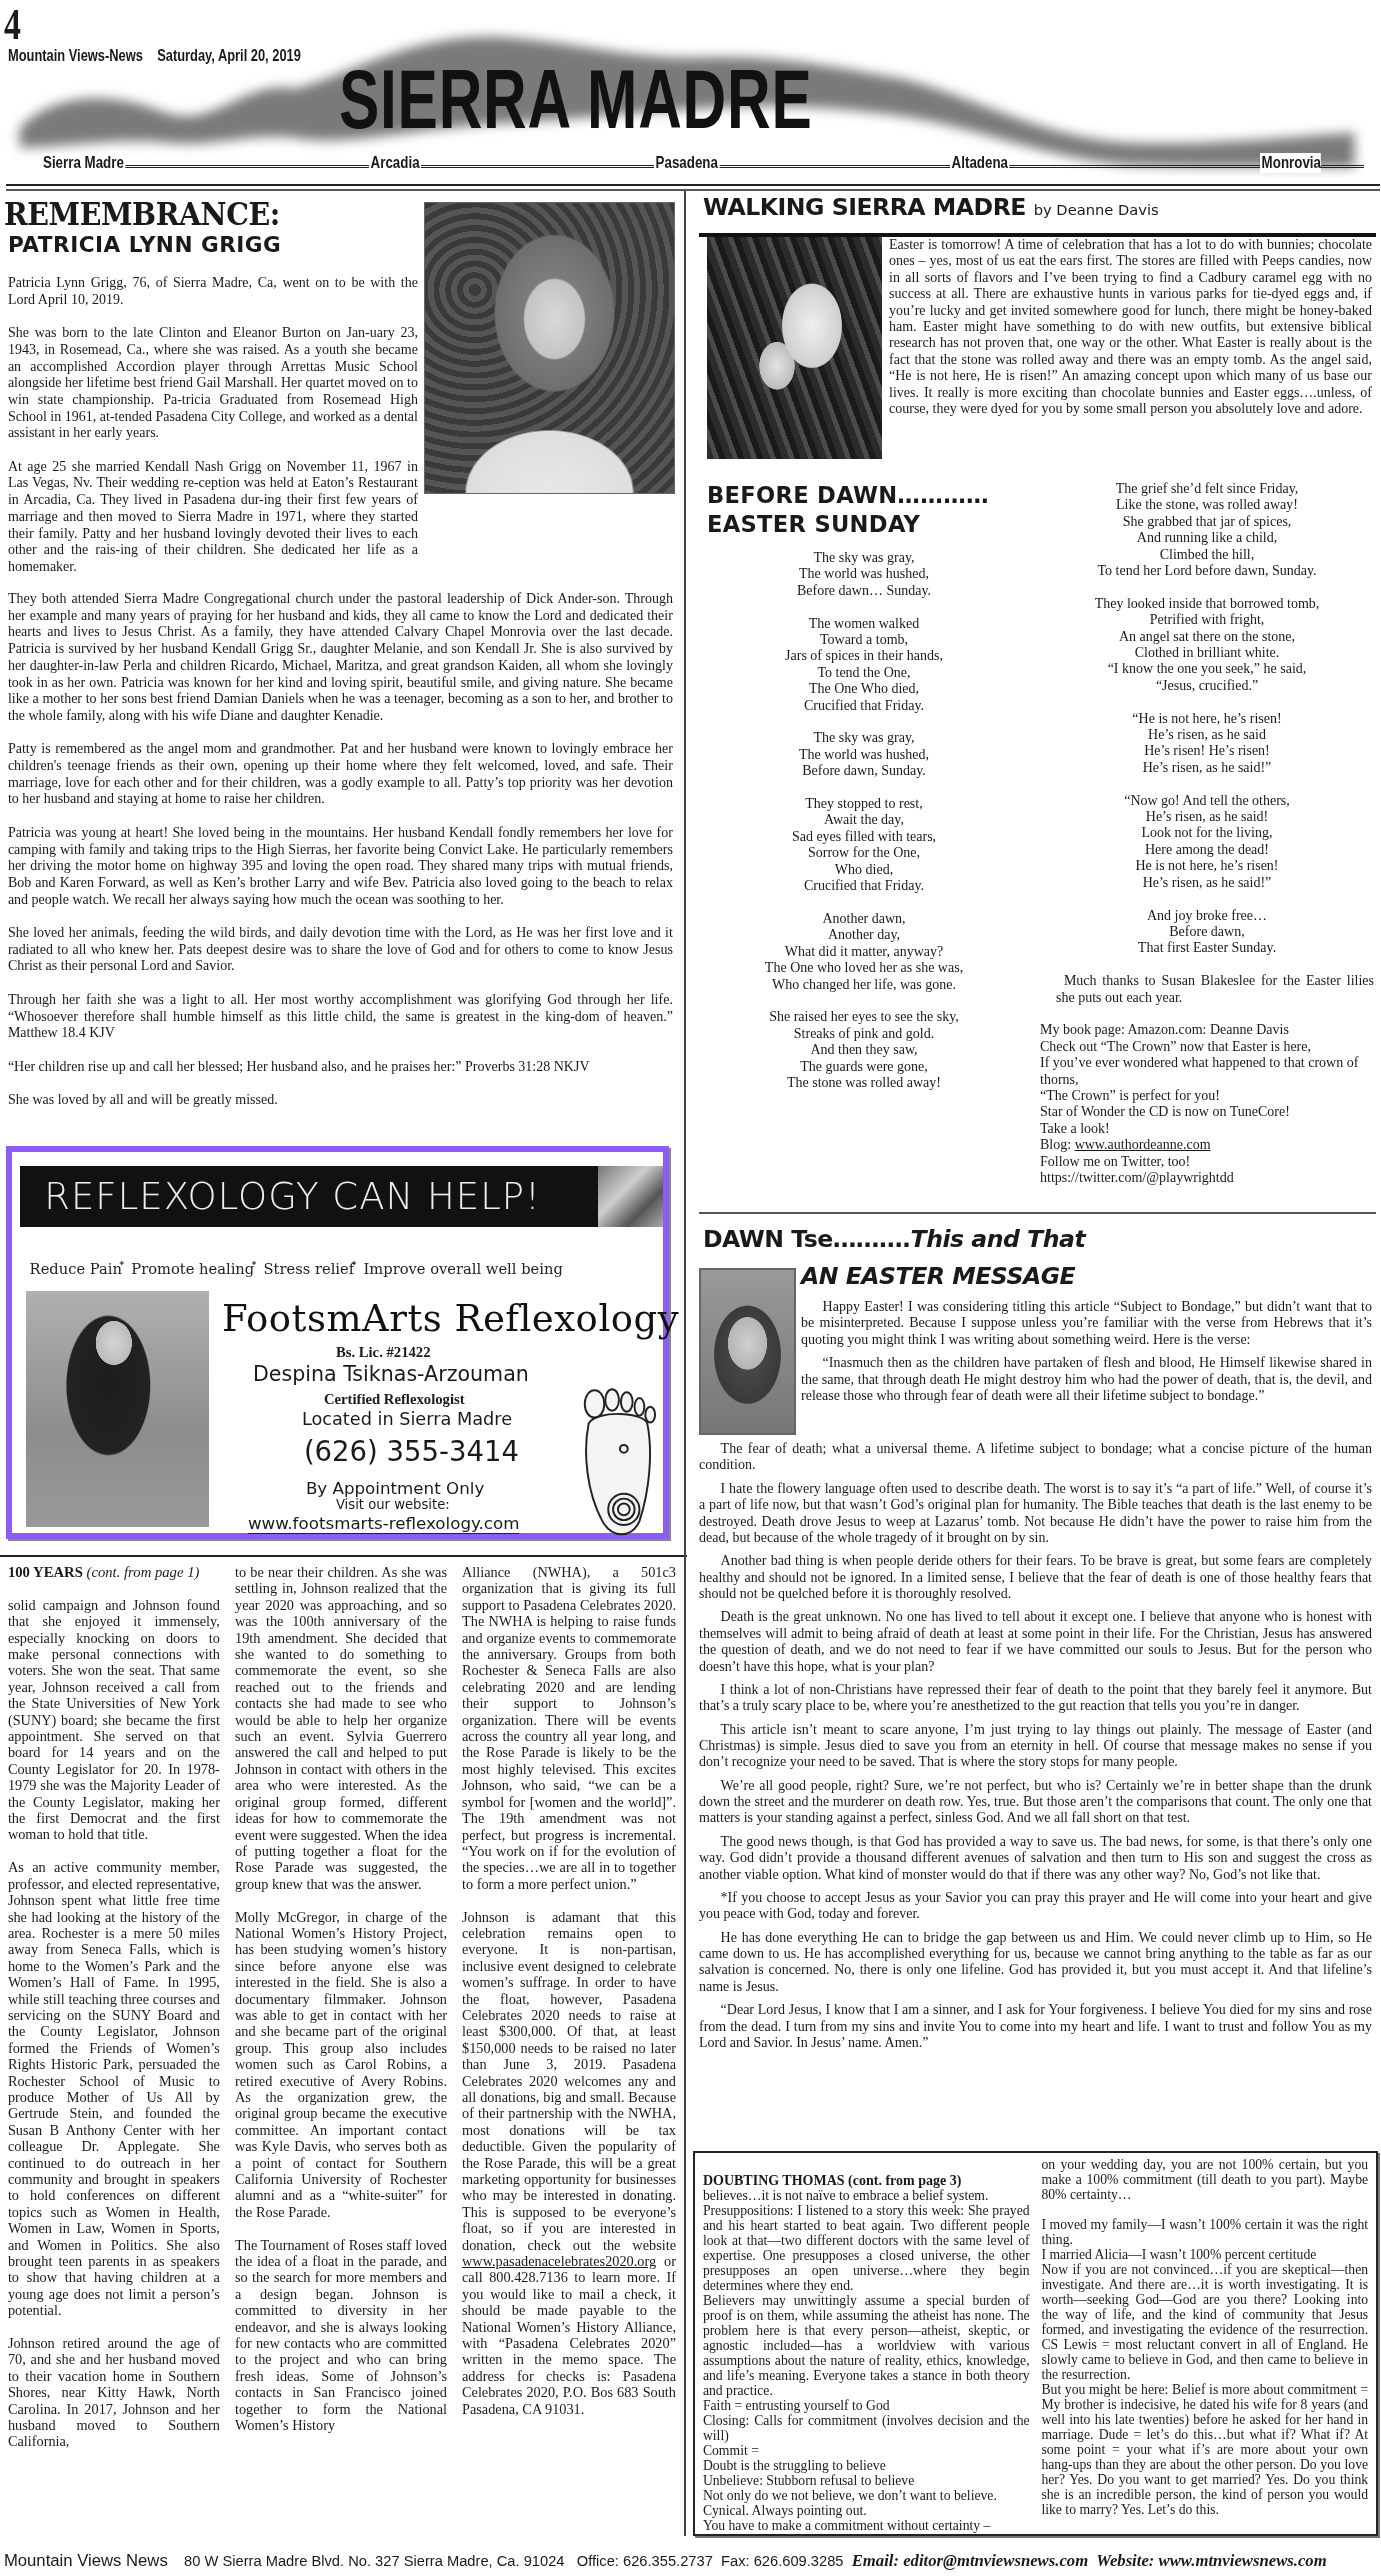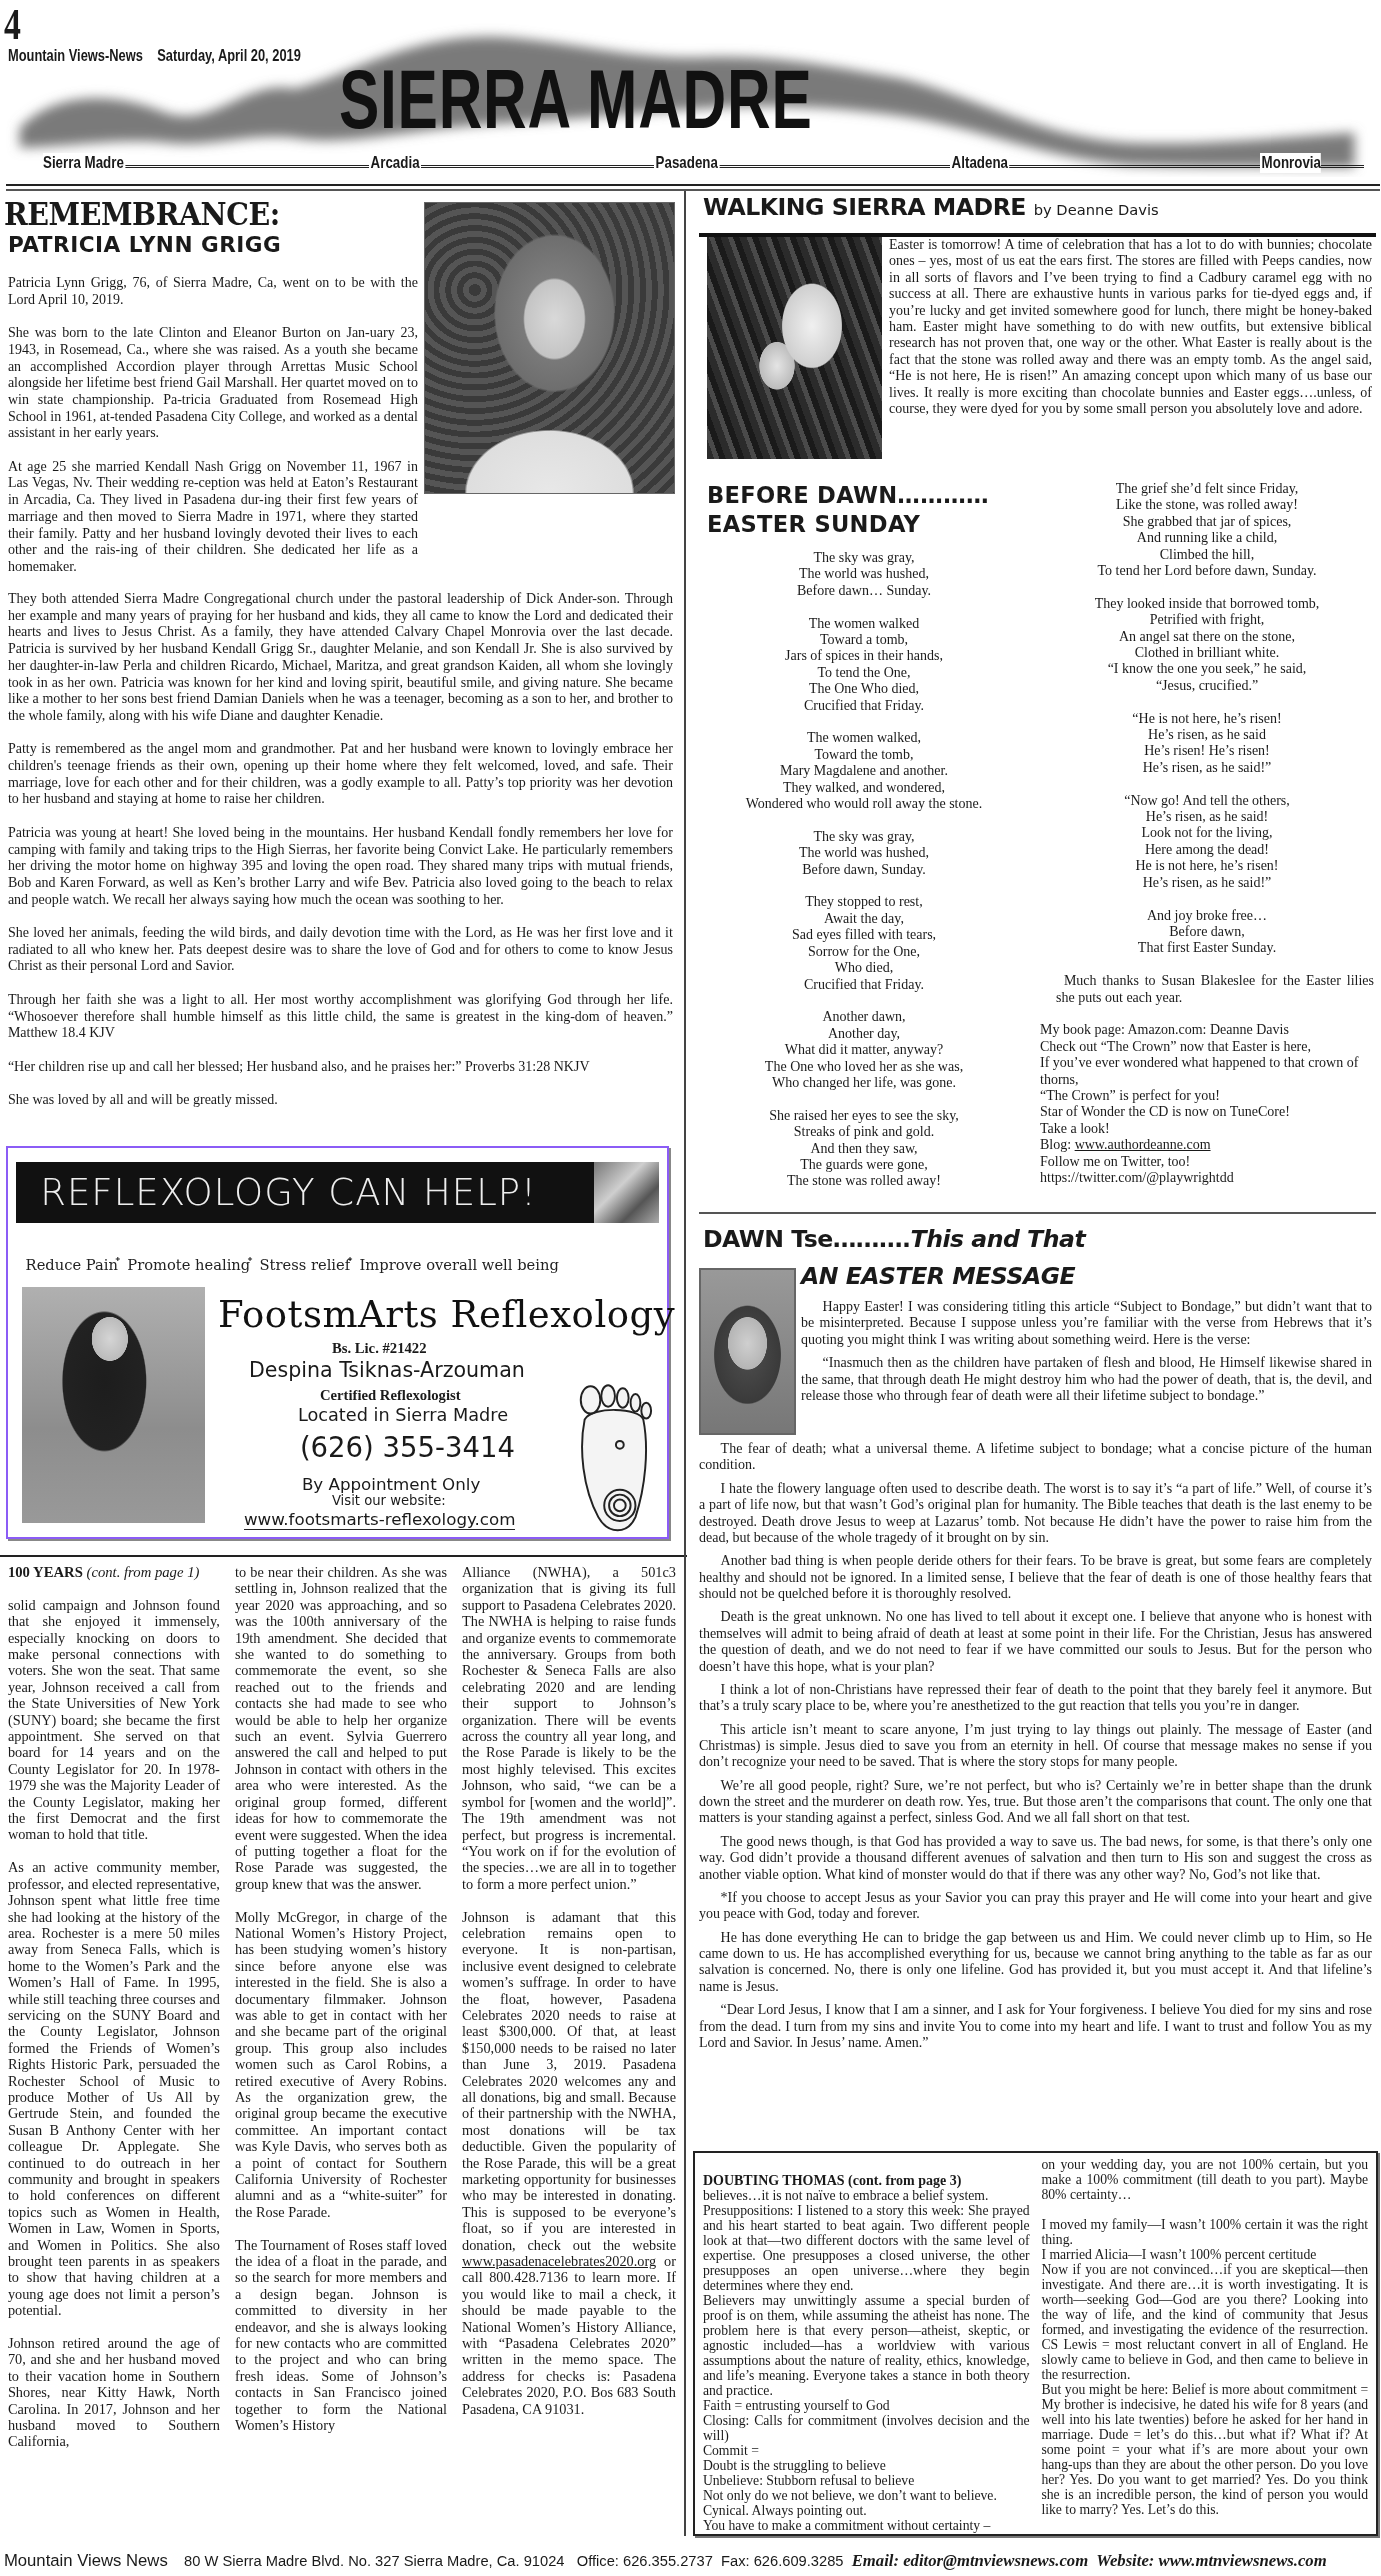--- a/index.html
+++ b/index.html
@@ -238,13 +238,6 @@
       <div>Crucified that Friday.</div>
     </div>
     <div class="stanza">
-      <div>The women walked,</div>
-      <div>Toward the tomb,</div>
-      <div>Mary Magdalene and another.</div>
-      <div>They walked, and wondered,</div>
-      <div>Wondered who would roll away the stone.</div>
-    </div>
-    <div class="stanza">
       <div>The sky was gray,</div>
       <div>The world was hushed,</div>
       <div>Before dawn, Sunday.</div>

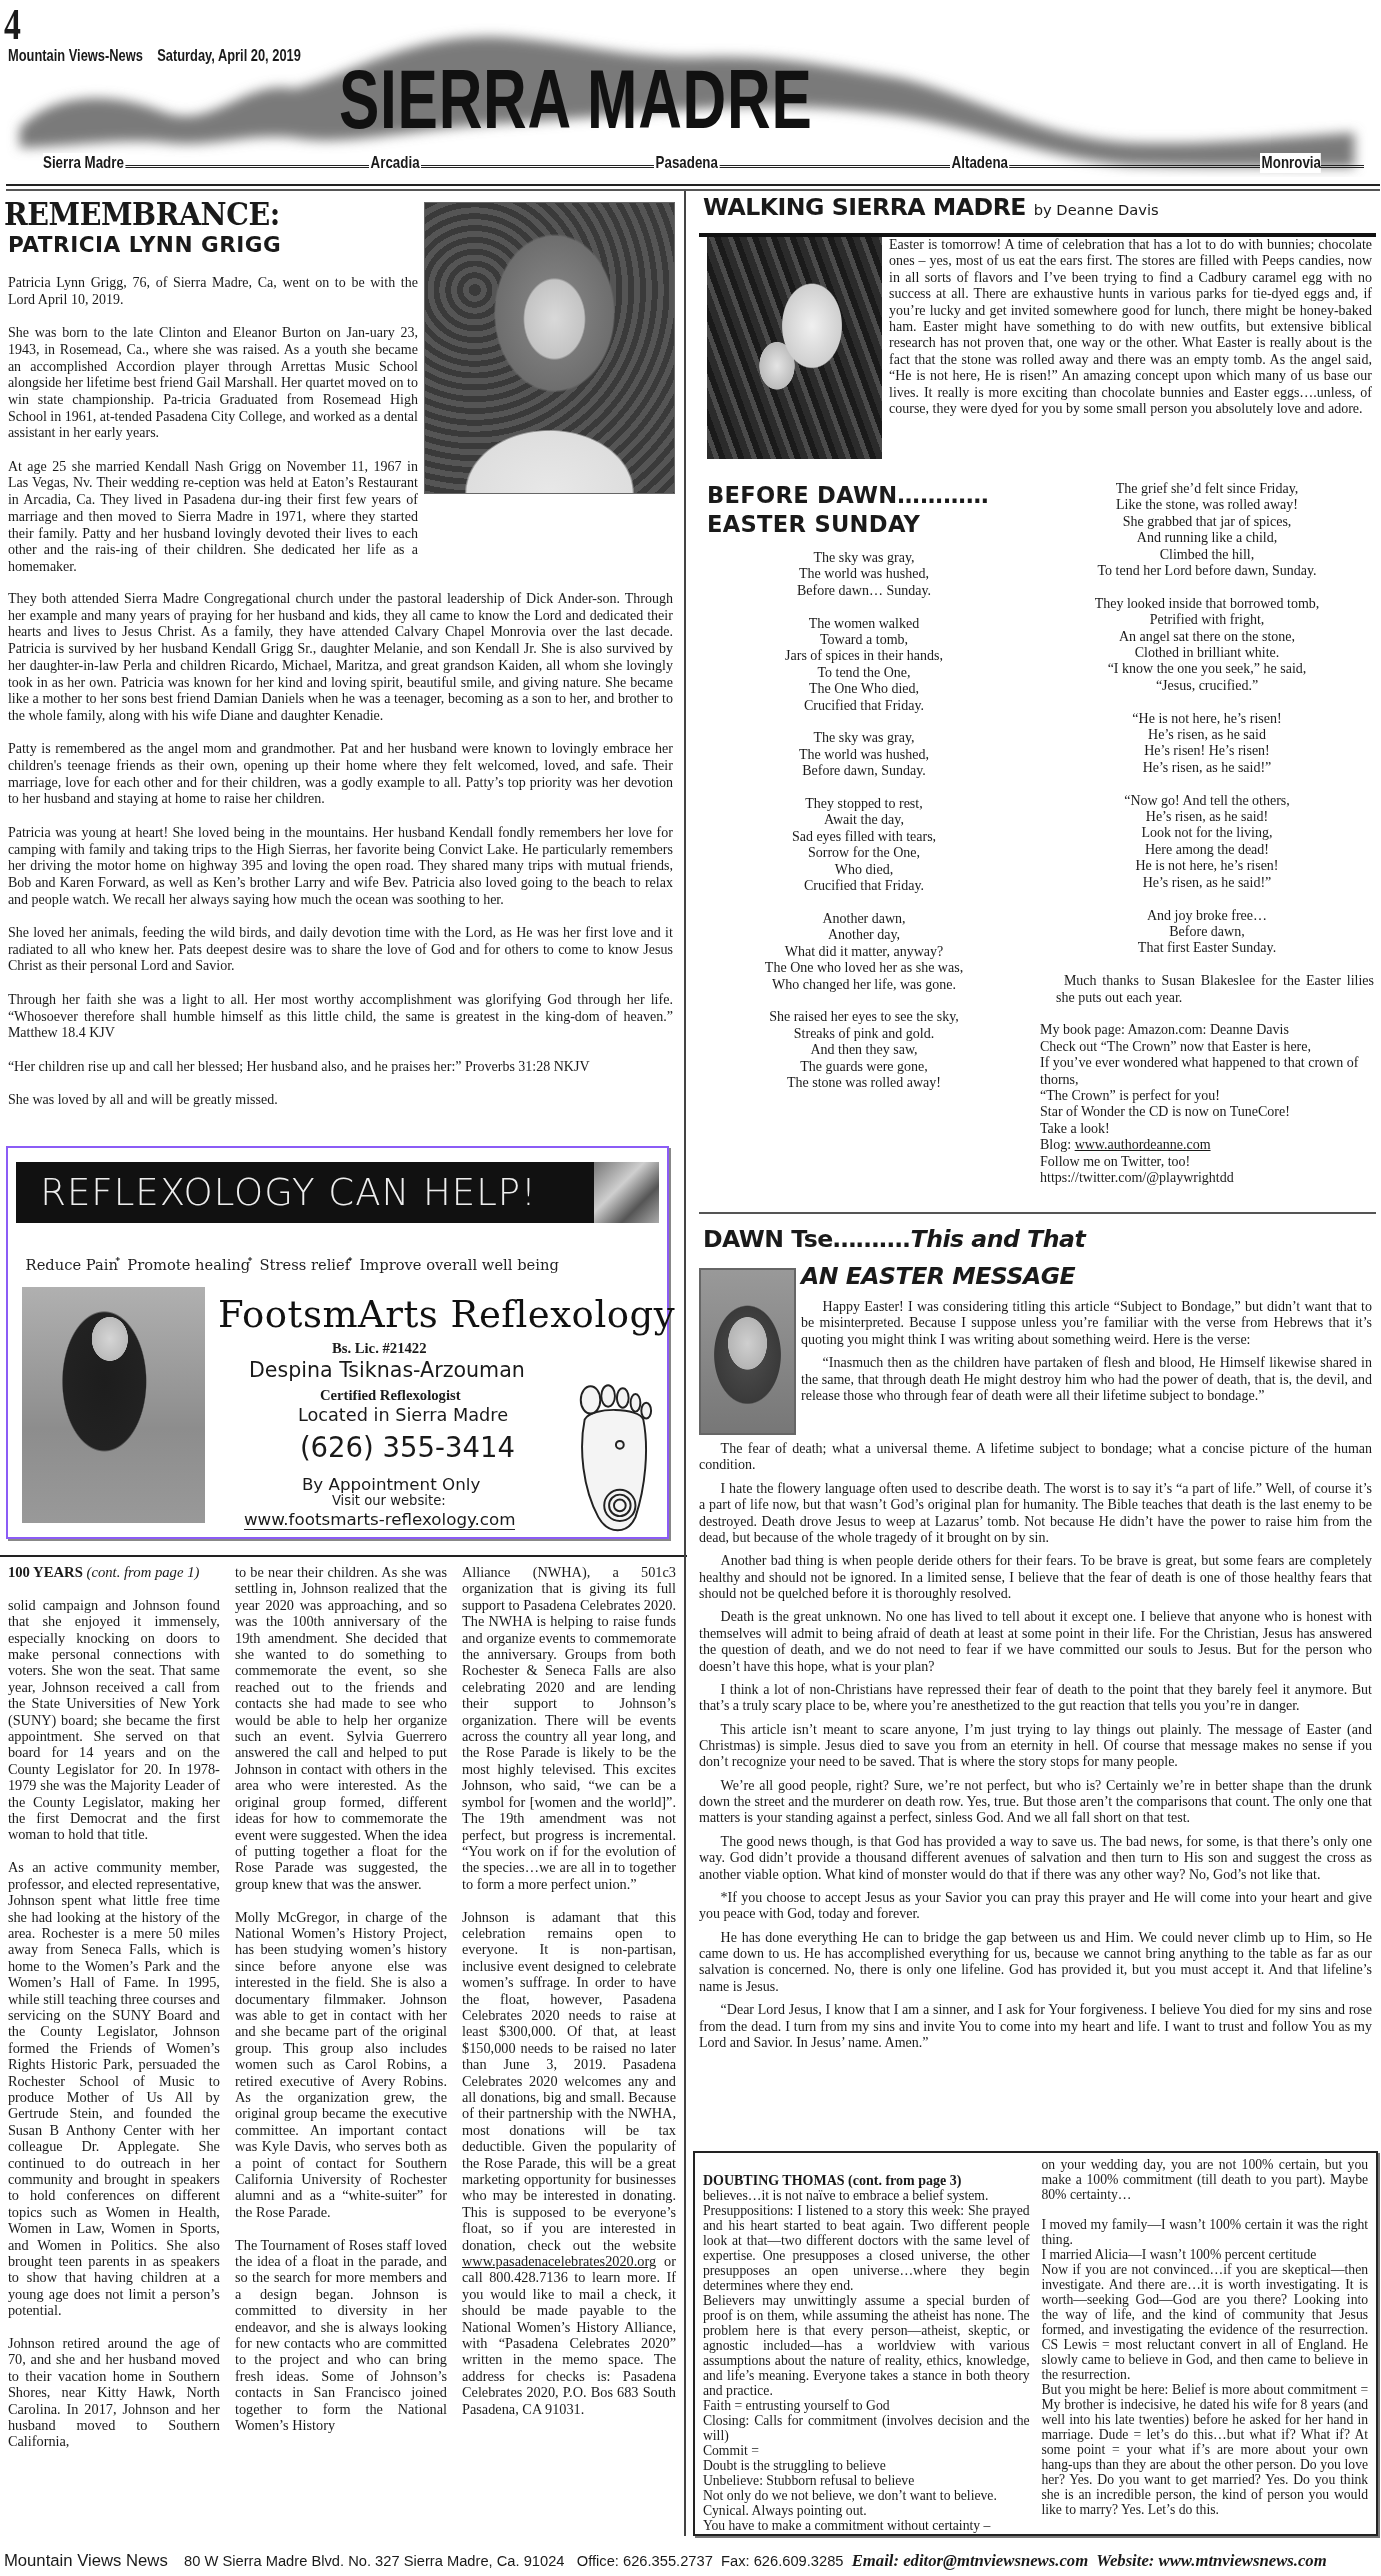--- a/index.html
+++ b/index.html
@@ -31,7 +31,7 @@
   .obit-p { margin-bottom: 16.7px; }
 
   
-  .ad-box { left: 5.9px; top: 1146px; width: 663px; height: 393px; border: 2px solid #8b5cf6; box-shadow: 2px 2px 0 #888; background: #fff; }
+  .ad-box { left: 5.9px; top: 1146px; width: 663px; height: 393px; border: 6px solid #8b5cf6; box-shadow: 2px 2px 0 #888; background: #fff; }
   .ad-banner { position: absolute; left: 7.9px; top: 13.7px; width: 643px; height: 61px; background: #111; }
   .ad-banner-text { position: absolute; left: 24.5px; top: 9.8px; color: #eee; font-family: "DejaVu Sans", sans-serif; font-size: 37px; letter-spacing: 1px; font-weight: 300; white-space: nowrap; }
   .ad-banner-photo { position: absolute; right: 0; top: 0; width: 65px; height: 61px; background: linear-gradient(135deg, #777, #cfcfcf 40%, #555 70%, #aaa); }

